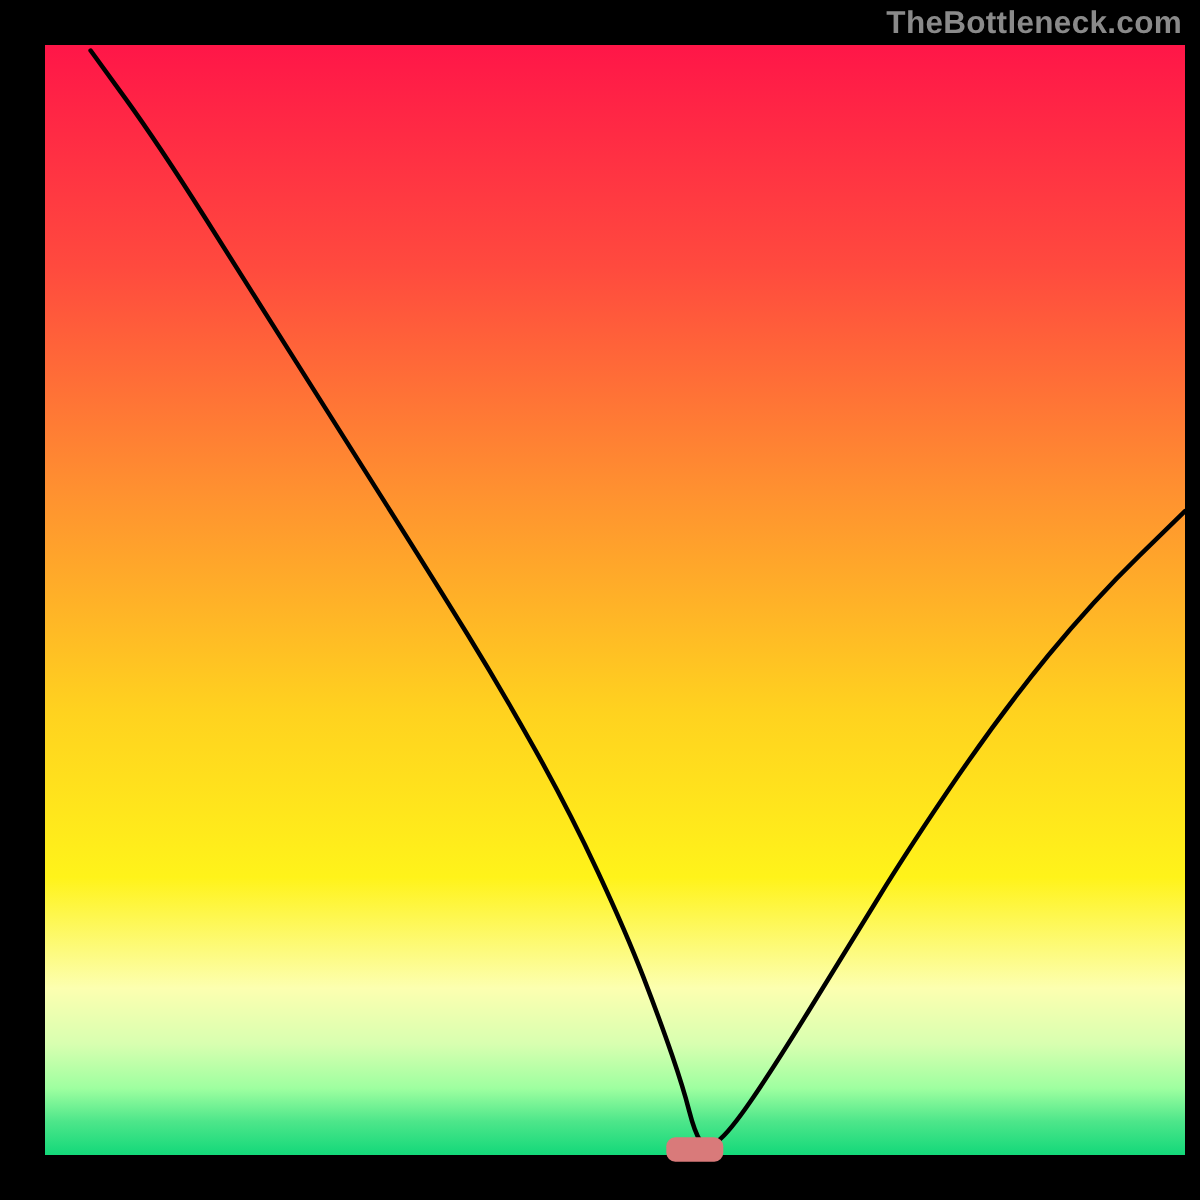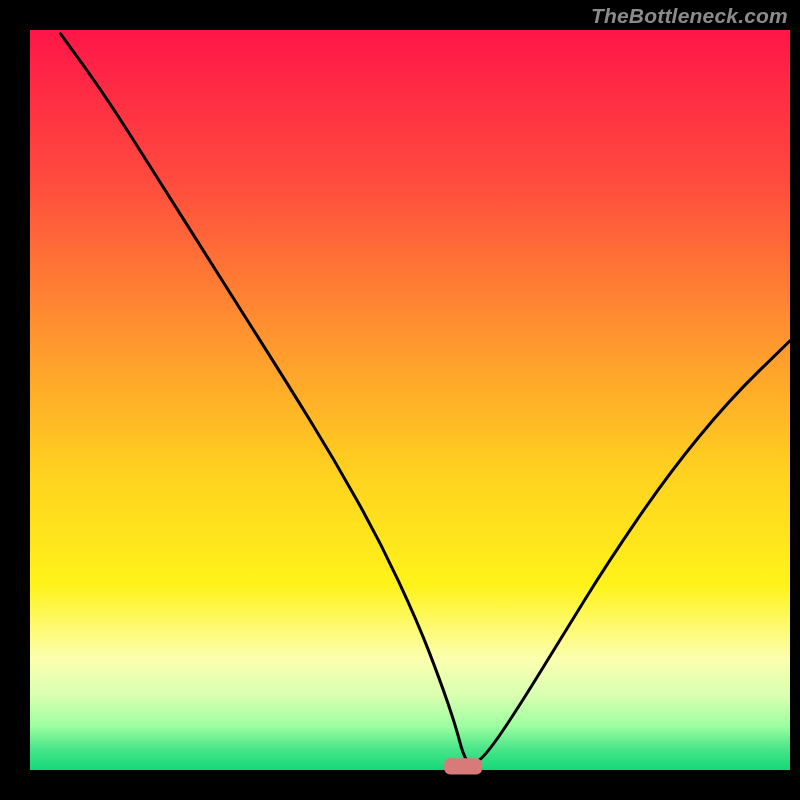--- a/index.html
+++ b/index.html
@@ -16,7 +16,6 @@
     left: 0;
     width: 800px;
     height: 702px;
-    font-style: italic;
   }
   svg {
     display: block;

